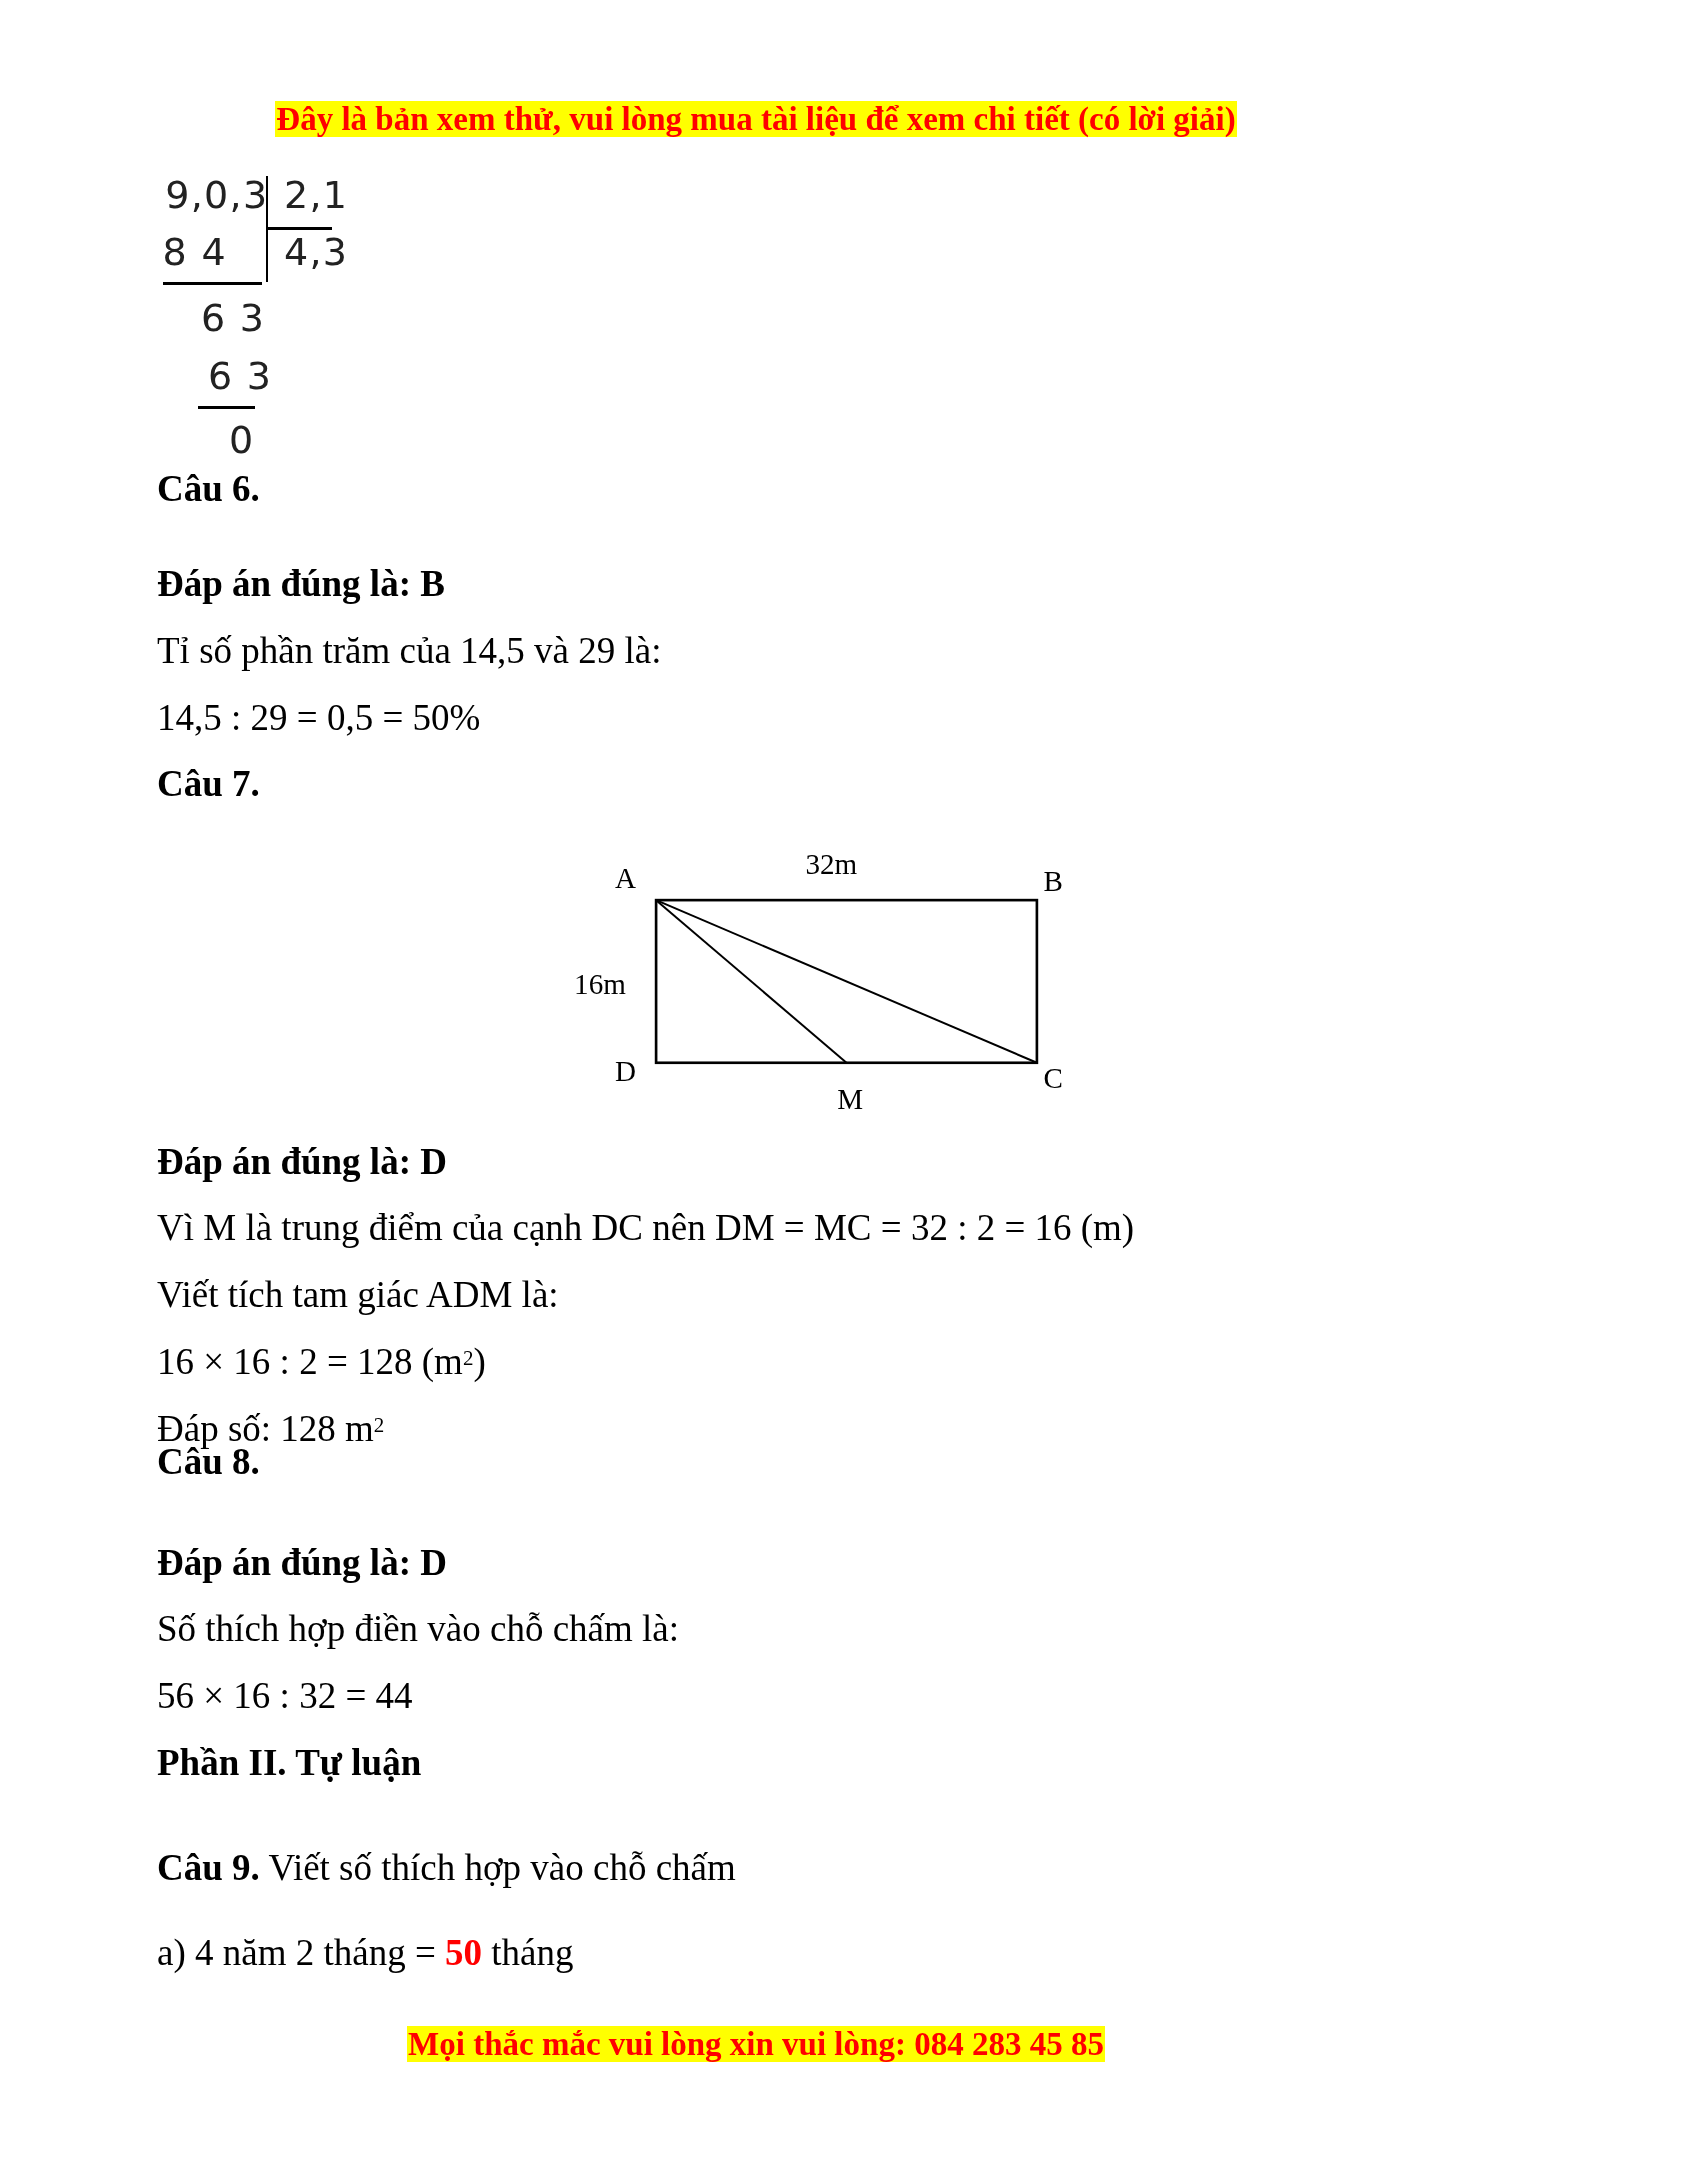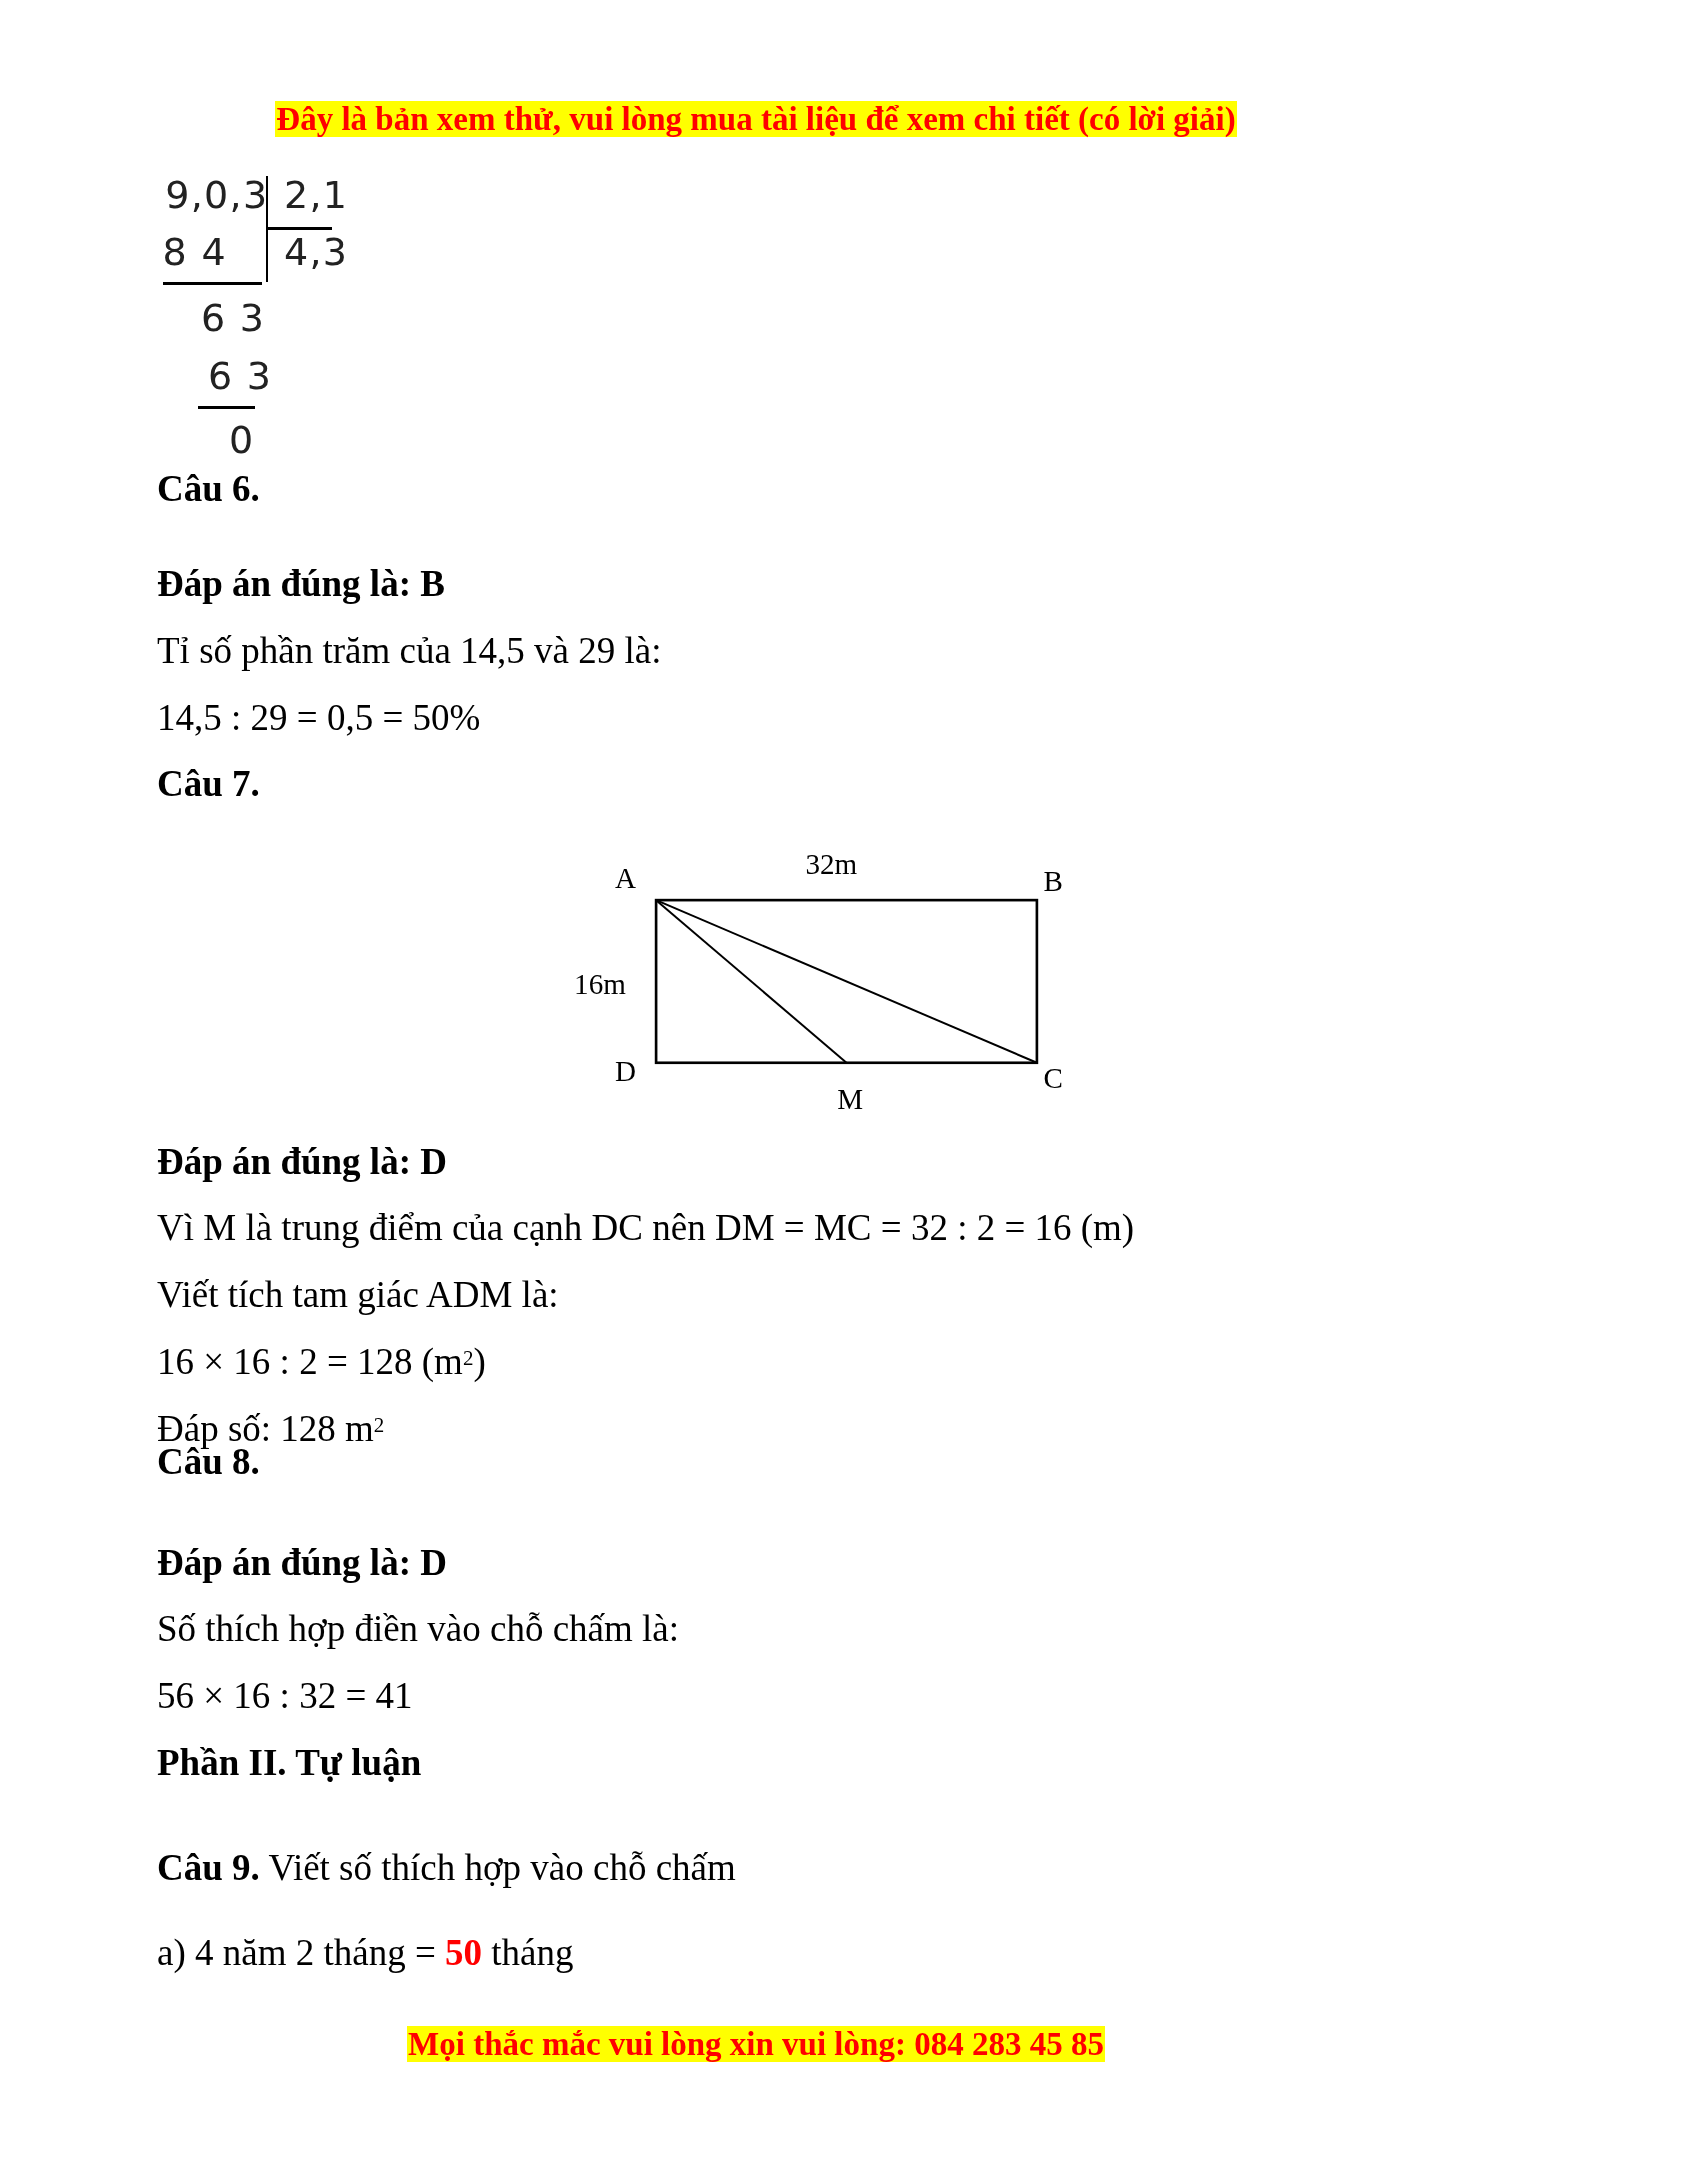--- a/index.html
+++ b/index.html
@@ -69,7 +69,7 @@
 <div class="line b" style="top:1441px;">Câu 8.</div>
 <div class="line b" style="top:1542px;">Đáp án đúng là: D</div>
 <div class="line" style="top:1608px;">Số thích hợp điền vào chỗ chấm là:</div>
-<div class="line" style="top:1675px;">56 × 16 : 32 = 41</div>
+<div class="line" style="top:1675px;">56 × 16 : 32 = 44</div>
 
 <div class="line b" style="top:1742px;">Phần II. Tự luận</div>
 <div class="line" style="top:1847px;"><span class="b">Câu 9.</span><span> Viết số thích hợp vào chỗ chấm</span></div>

